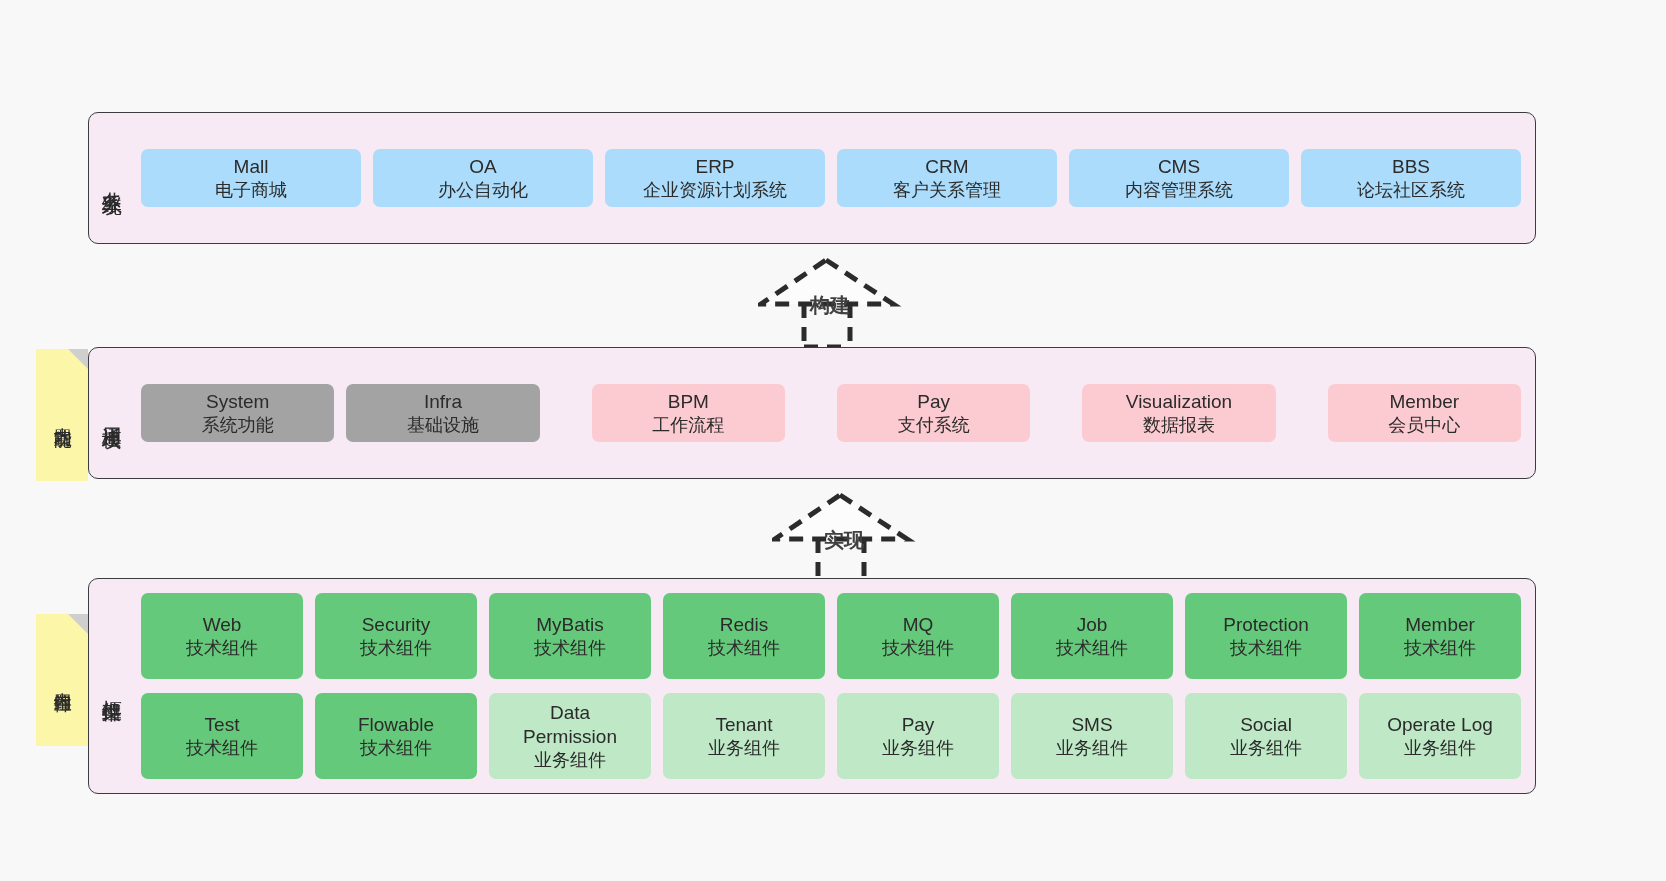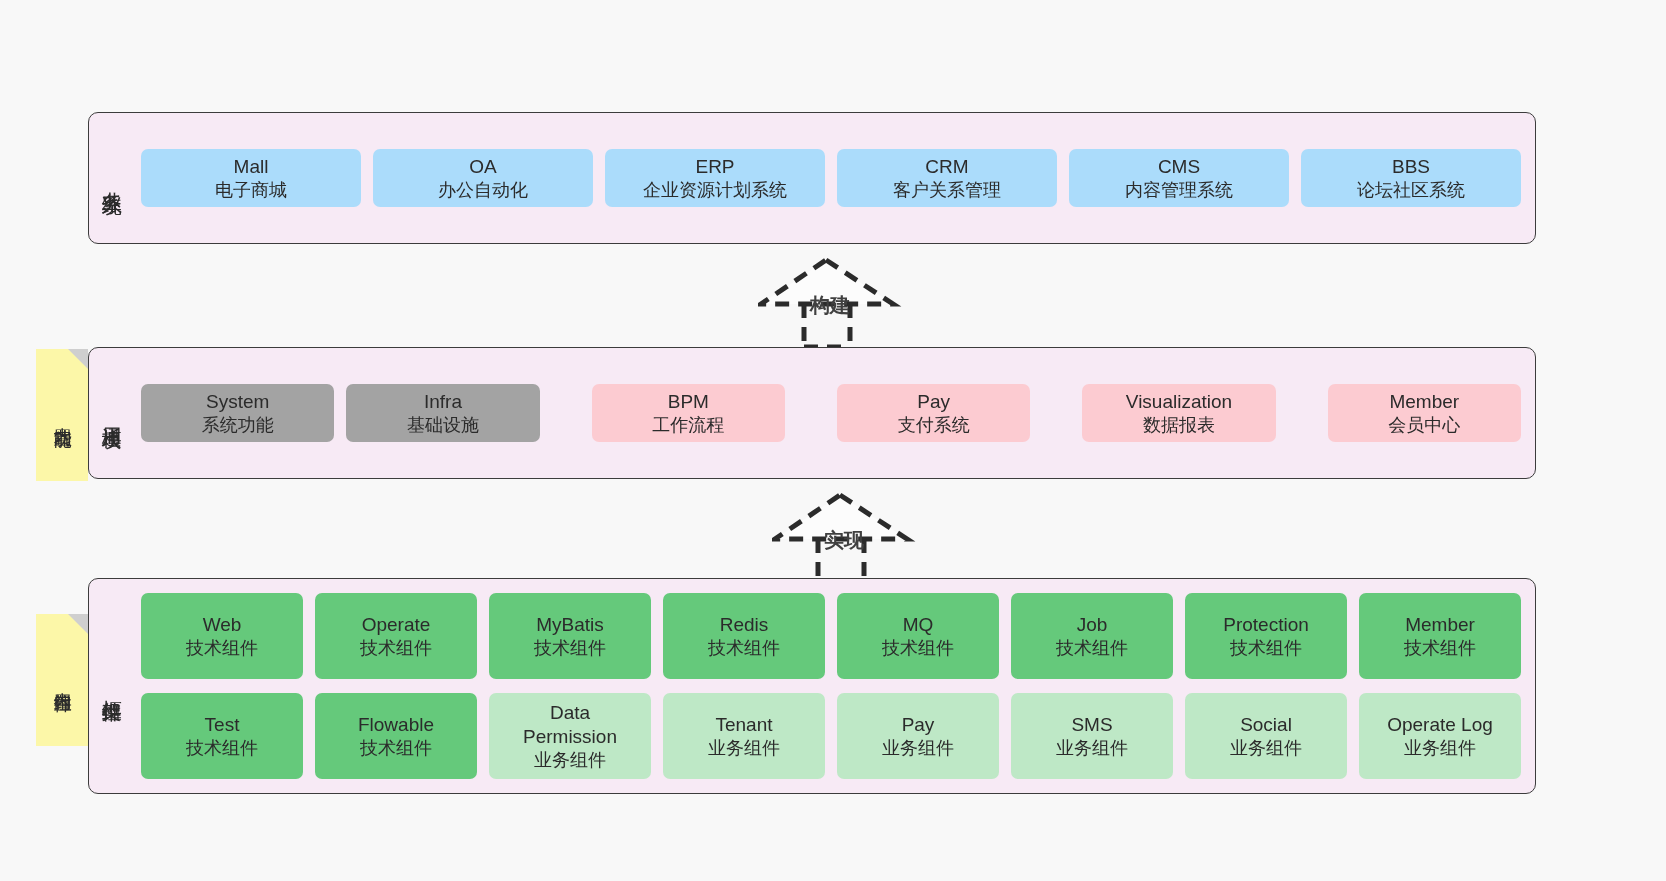--- a/index.html
+++ b/index.html
@@ -251,7 +251,7 @@
           <span class="nsub">技术组件</span>
         </div>
         <div class="node c-green">
-          <span class="ntitle">Operate</span>
+          <span class="ntitle">Security</span>
           <span class="nsub">技术组件</span>
         </div>
         <div class="node c-green">

